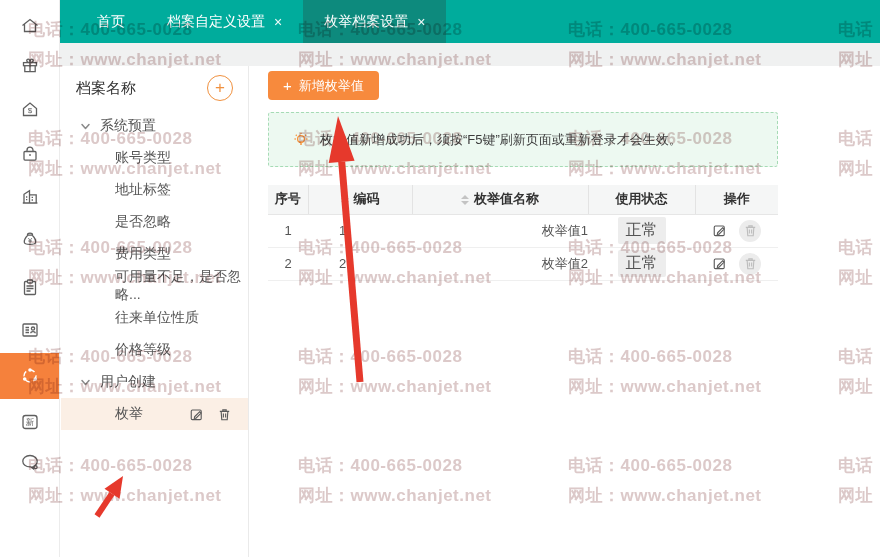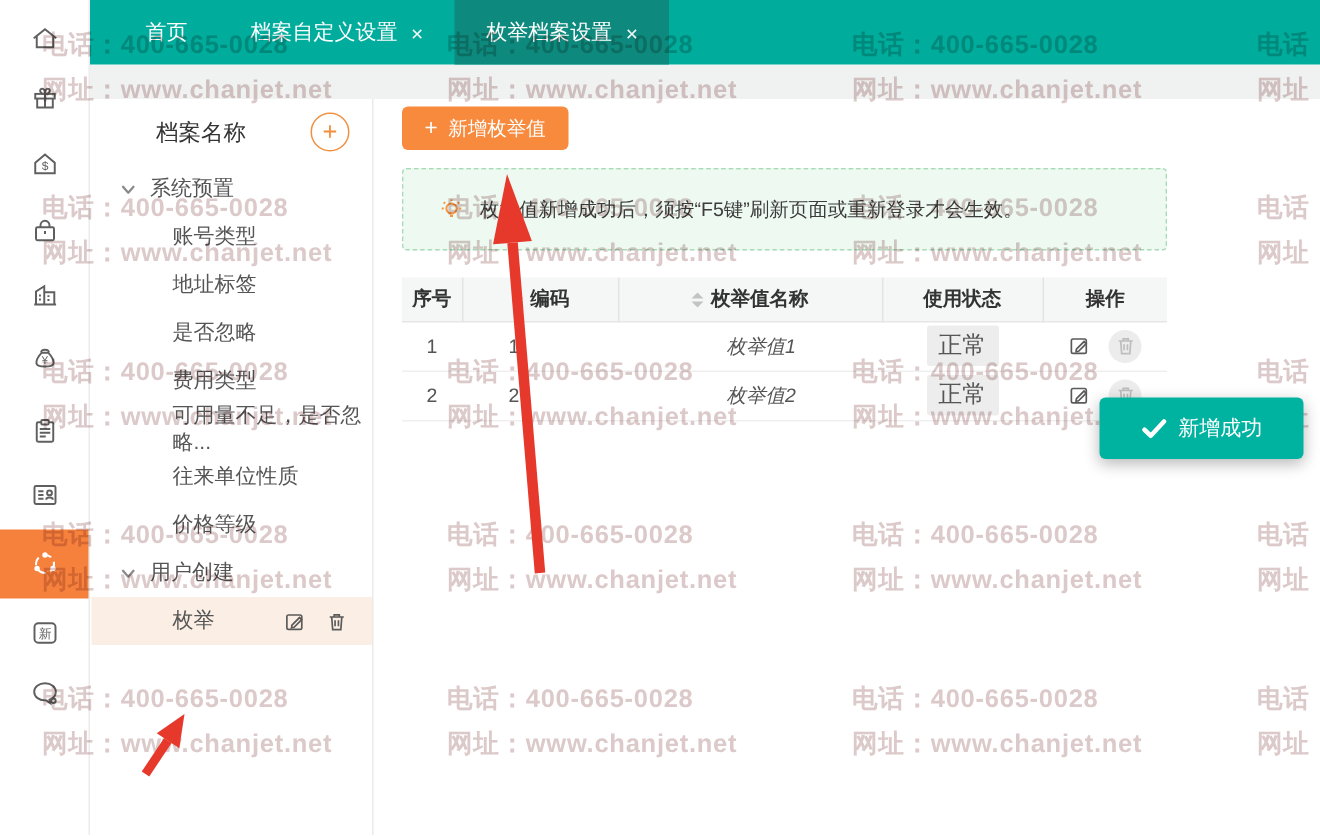--- a/index.html
+++ b/index.html
@@ -20,7 +20,7 @@
 
   
   .sidebar { position:absolute; left:61px; top:66px; width:188px; height:491px; background:#fff; border-right:1px solid #eaeaea; z-index:3; }
-  .sidebar-head { height:44px; display:flex; align-items:center; justify-content:space-between; padding:0 15px 0 15px;margin-left:28px; }
+  .sidebar-head { height:44px; display:flex; align-items:center; justify-content:space-between; padding:0 15px 0 15px; }
   .sidebar-title { font-size:15px; color:#333; }
   .plus-btn { width:26px; height:26px; border:1px solid #F0913F; border-radius:50%; background:#fff; color:#F0913F; font-size:17px; line-height:22px; cursor:pointer; }
   .tree-row { height:32px; display:flex; align-items:center; font-size:14px; color:#555; cursor:pointer; }

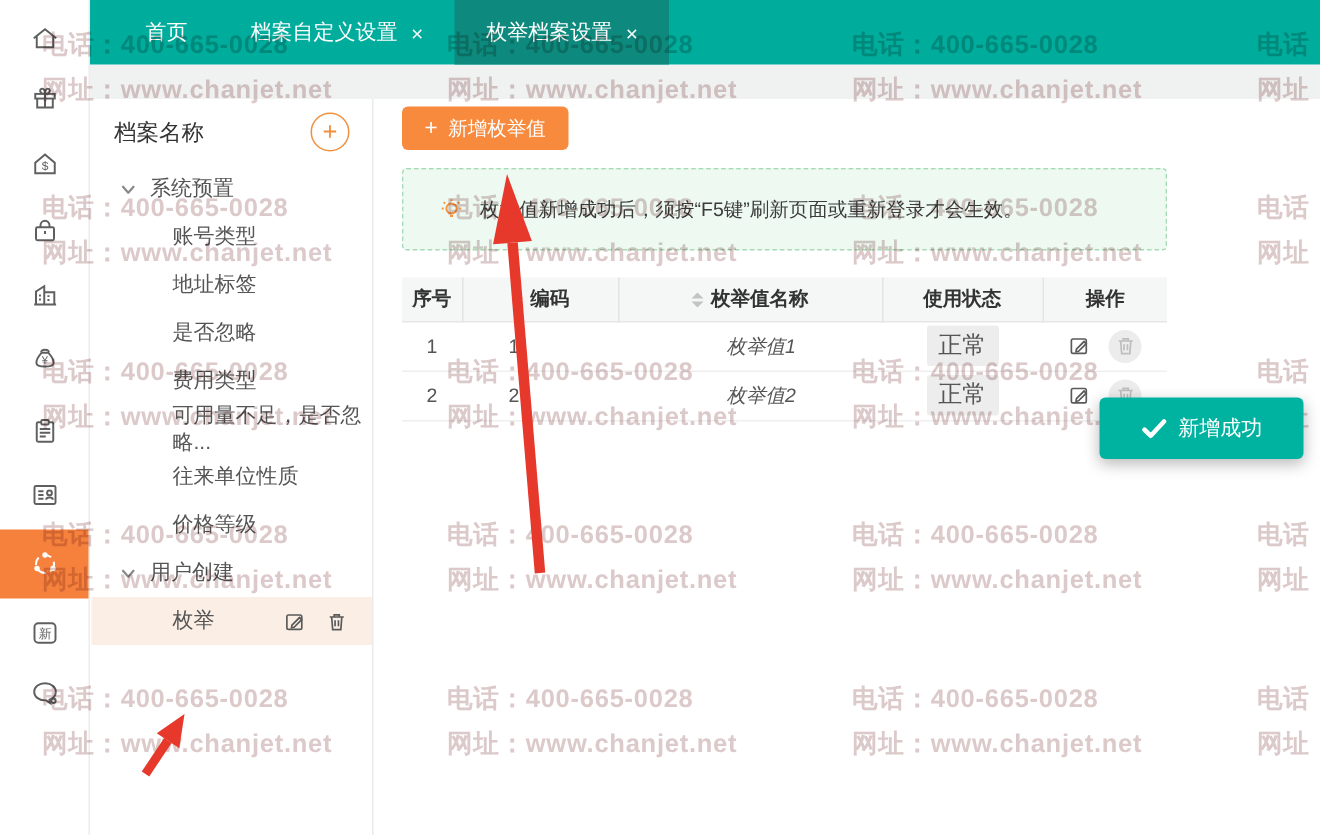--- a/index.html
+++ b/index.html
@@ -39,7 +39,7 @@
   th:not(:last-child){ border-right:1px solid #E3E3E3; }
   td { height:33px; border-bottom:1px solid #EFEFEF; font-size:13px; color:#555; text-align:center; background:#fff; }
   td.c1 { text-align:left; padding-left:31px; }
-  td.c2 { text-align:center; padding-left:15px;font-style:italic; }
+  td.c2 { text-align:right; padding-left:15px; }
   .sort { display:inline-flex; flex-direction:column; gap:2px; margin-right:5px; vertical-align:middle; }
   .sort i { display:block; width:0; height:0; border-left:4px solid transparent; border-right:4px solid transparent; }
   .sort .up { border-bottom:4px solid #C3C3C3; }

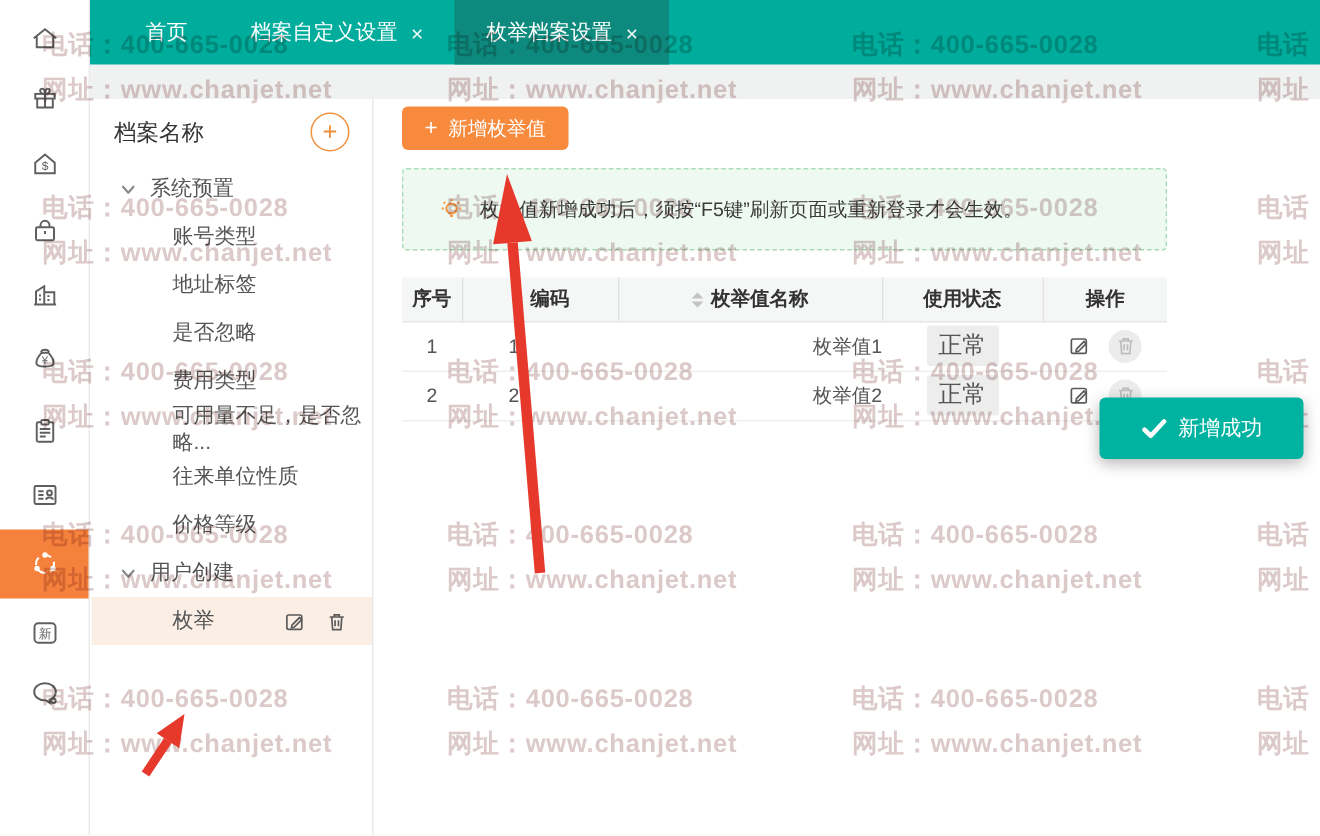--- a/index.html
+++ b/index.html
@@ -284,12 +284,6 @@
     </table>
   </main>
 
-  <div class="toast">
-    <svg width="17" height="14" viewBox="0 0 17 14" fill="none" stroke="#ffffff" stroke-width="3" stroke-linecap="round" stroke-linejoin="round">
-        <path d="M2 7.5 L6.2 11.5 L15 2"></path>
-      </svg>
-    <span>新增成功</span>
-  </div>
 
   <svg class="arrows" viewBox="0 0 880 557">
     <path d="M341.7 161.8 L360 382" stroke="#E6392C" stroke-width="7" fill="none"></path>

